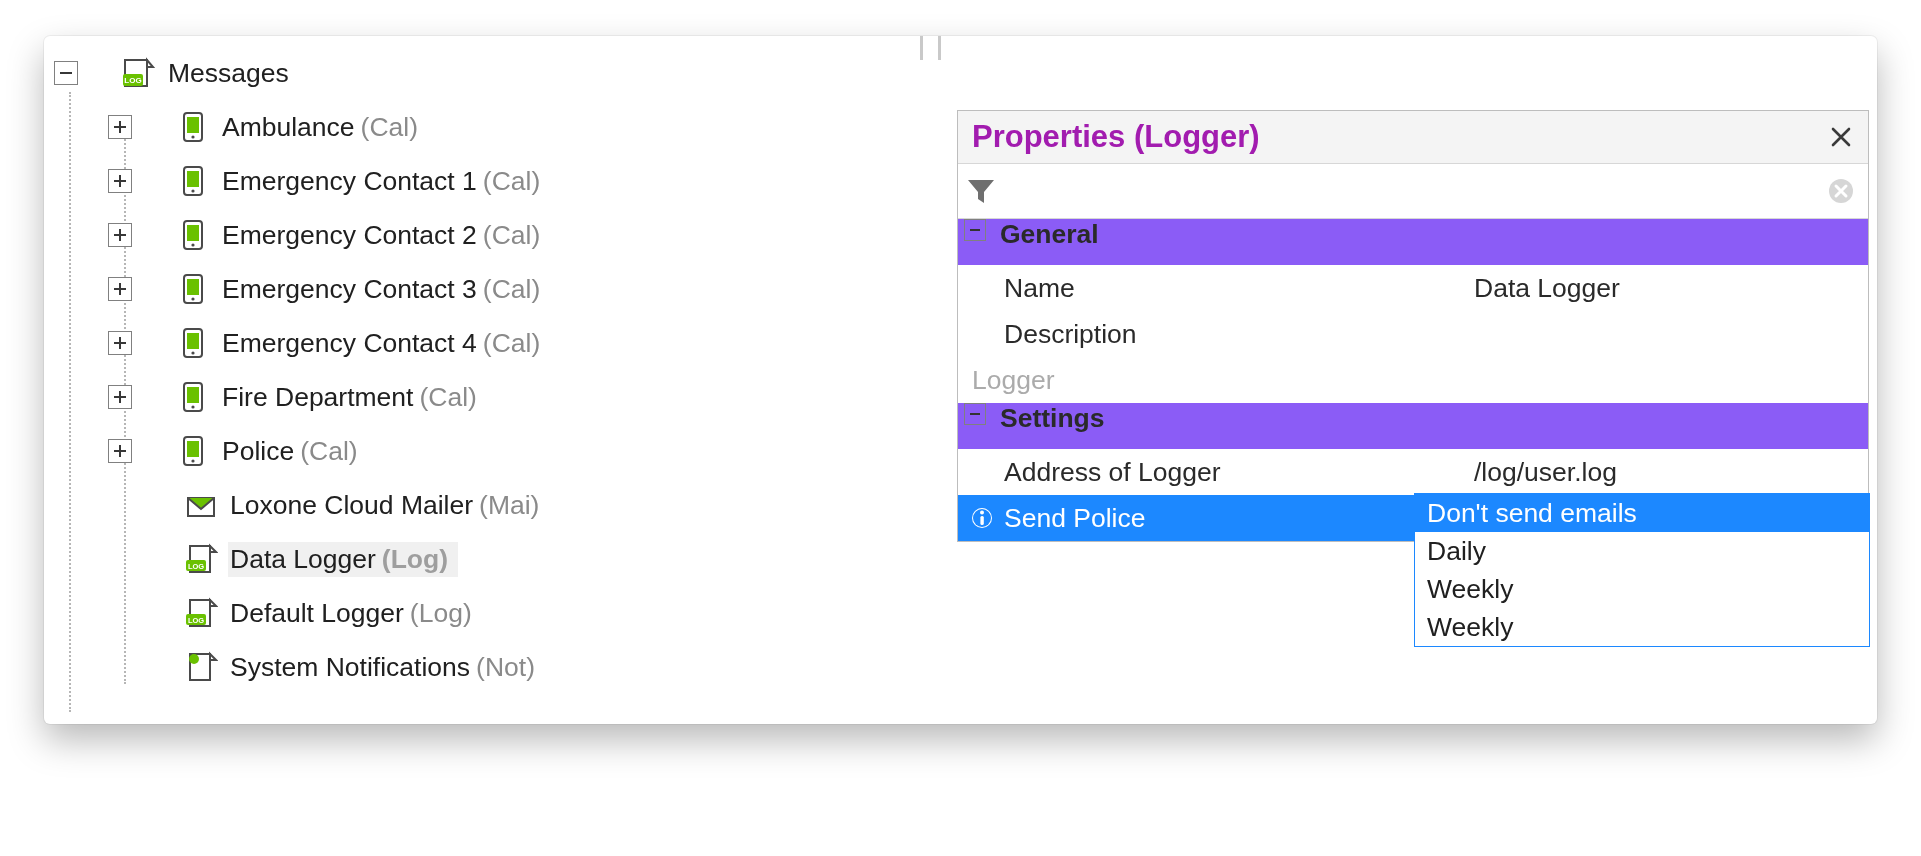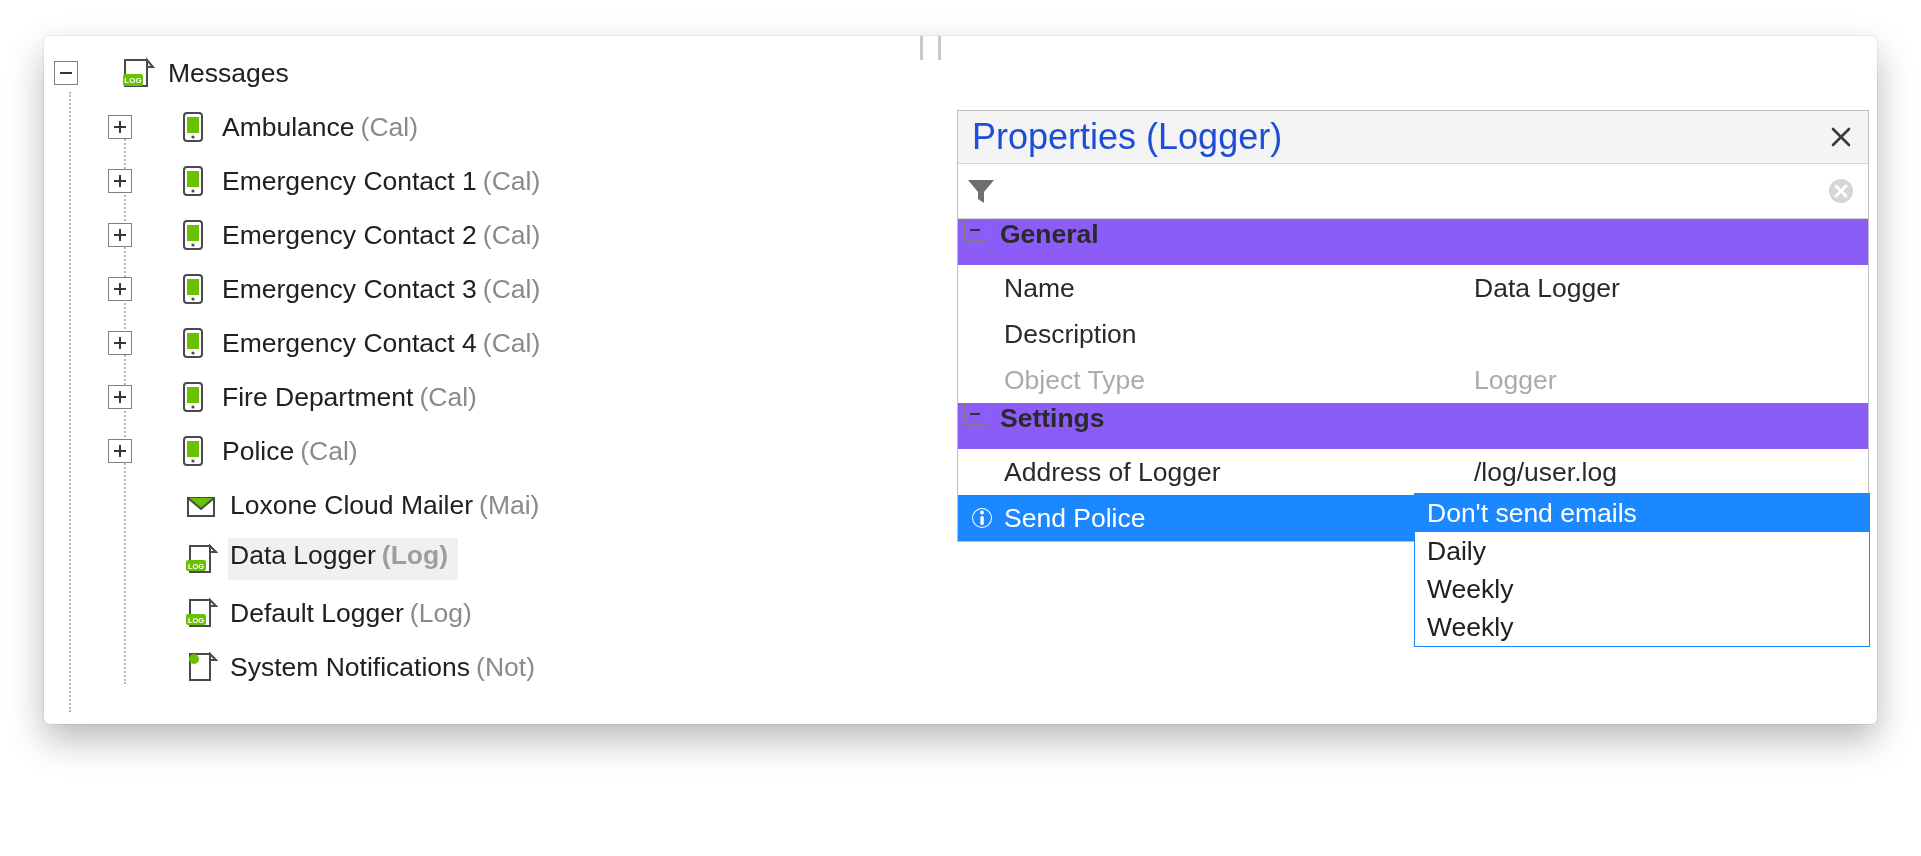--- a/index.html
+++ b/index.html
@@ -46,7 +46,7 @@
   
   .props{position:absolute;right:8px;top:74px;width:910px;border:1px solid var(--border);background:var(--panel-bg);box-shadow:0 0 0 1px rgba(255,255,255,.4) inset}
   .p-head{height:52px;display:flex;align-items:center;padding:0 12px 0 14px;background:var(--panel-head);border-bottom:1px solid var(--gray-line)}
-  .p-title{font-size:36px;color:#1d4ed8;font-weight:400}
+  .p-title{font-size:31px;color:#a21caf;font-weight:700}
   .p-close{margin-left:auto;width:30px;height:30px;display:flex;align-items:center;justify-content:center}
   .p-close svg{width:22px;height:22px}
   .p-filter{height:54px;display:flex;align-items:center;padding:0 12px 0 6px;border-bottom:1px solid var(--gray-line);background:#fff}

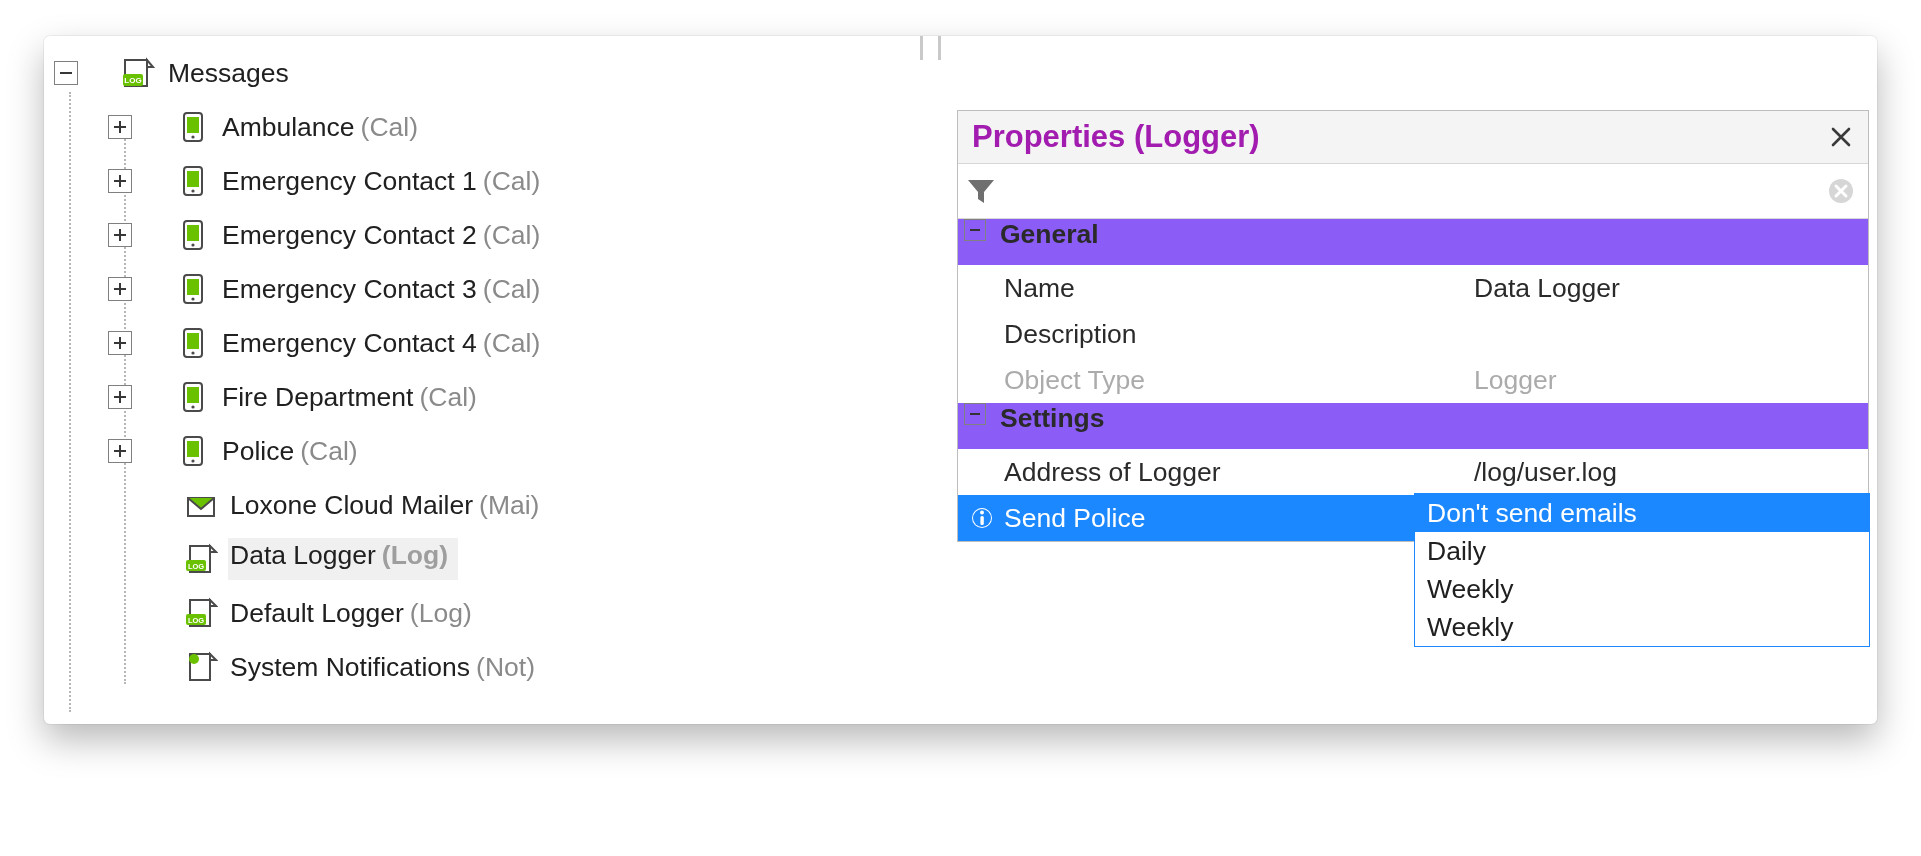--- a/index.html
+++ b/index.html
@@ -250,7 +250,6 @@
         <div class="v"></div>
       </div>
       <div class="row readonly">
-        <div class="k">Object Type</div>
         <div class="v">Logger</div>
       </div>
 

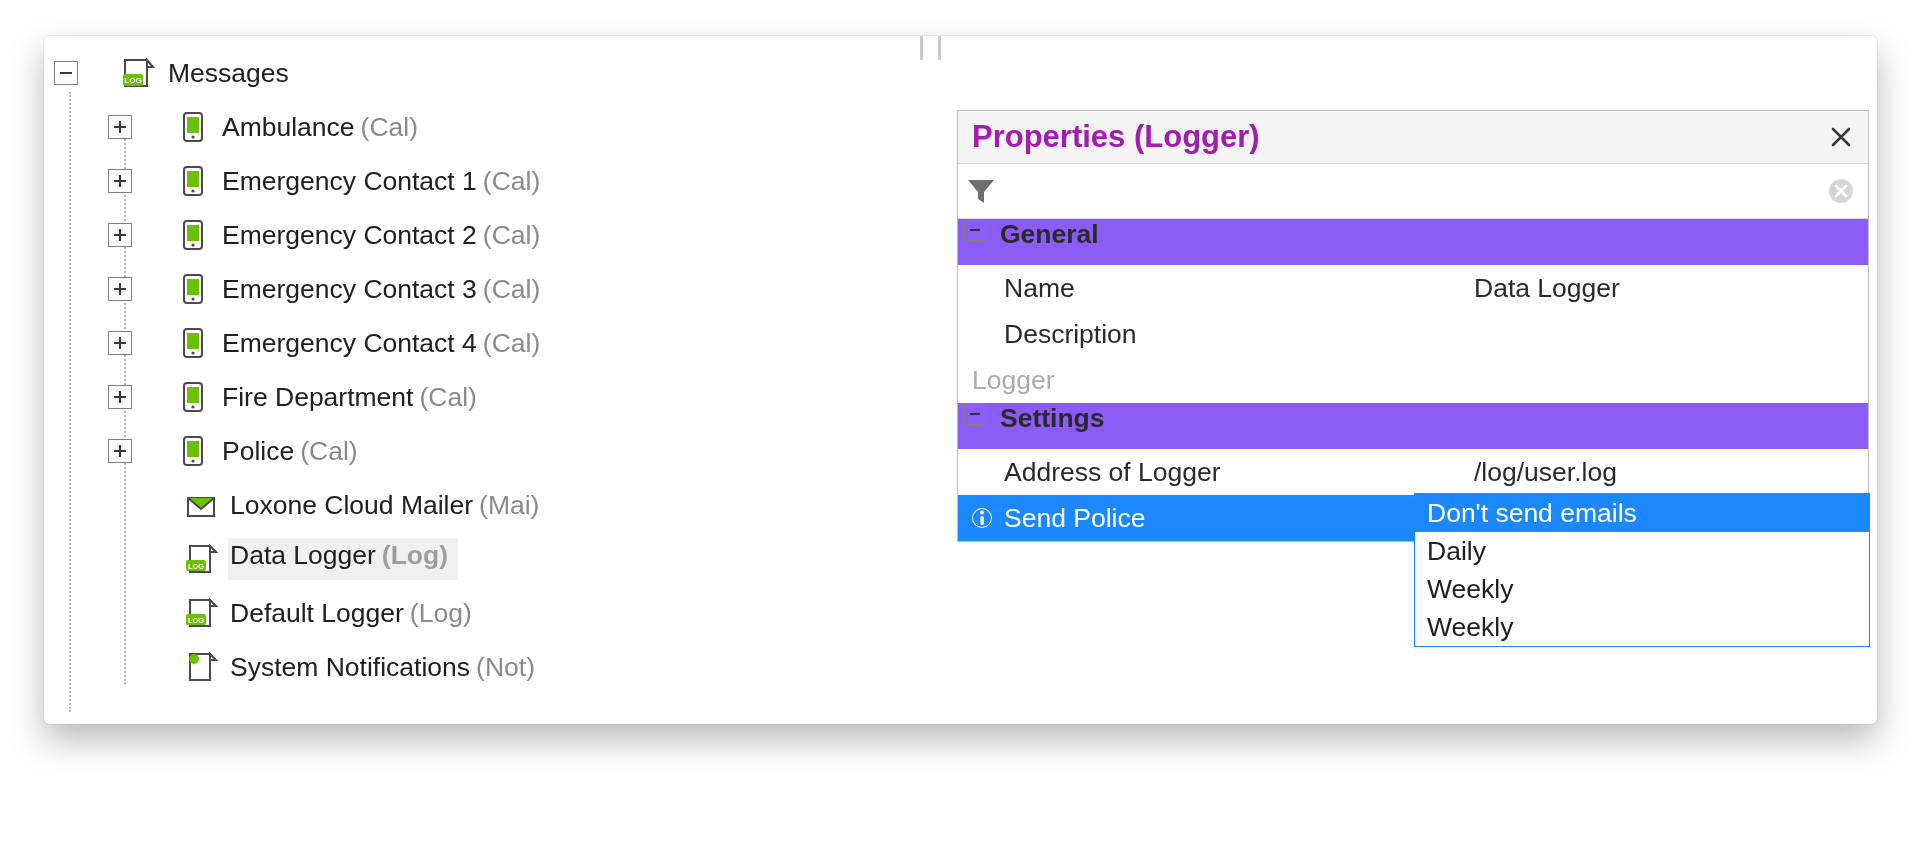--- a/index.html
+++ b/index.html
@@ -33,7 +33,7 @@
   .node-icon{width:34px;height:34px;margin-right:12px;flex:none;position:relative}
   .label{white-space:nowrap}
   .sfx{color:var(--muted);margin-left:6px}
-  .selected{background:#f0f0f0;padding:2px 10px 9px 2px;margin-left:-2px}
+  .selected{background:#f0f0f0;padding:2px 10px 2px 2px;margin-left:-2px}
   .selected .sfx{font-weight:700;color:#9e9e9e}
 
   .v-guide{position:absolute;border-left:2px dotted var(--tree-line)}

